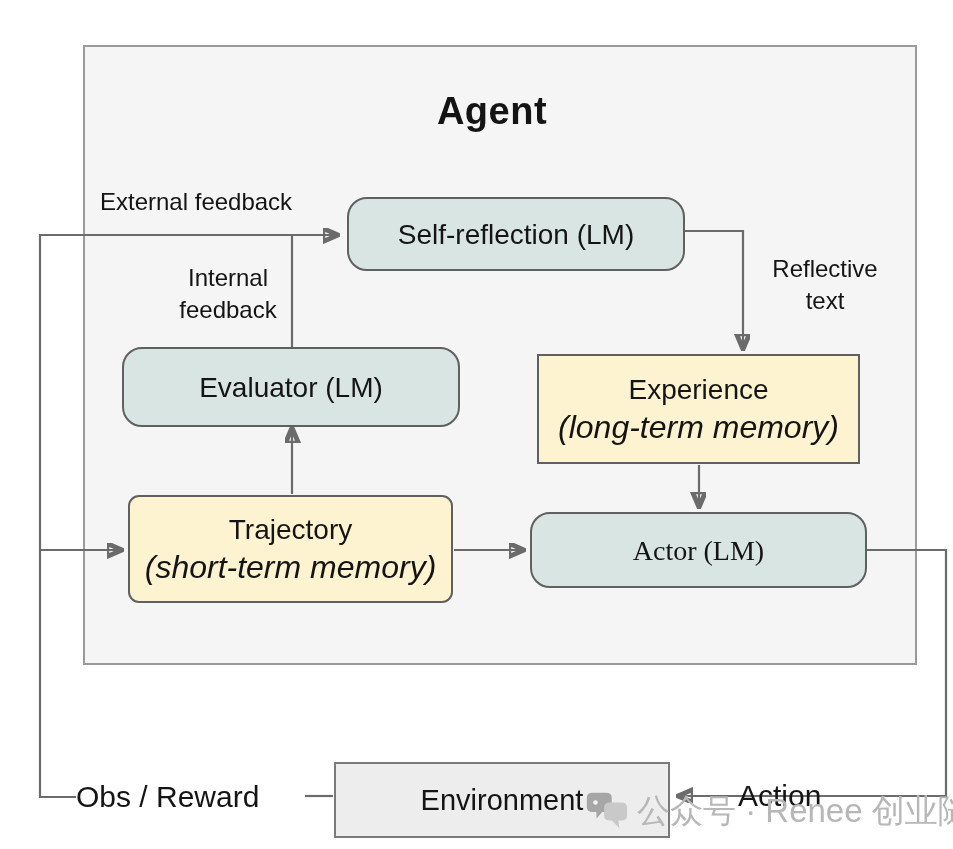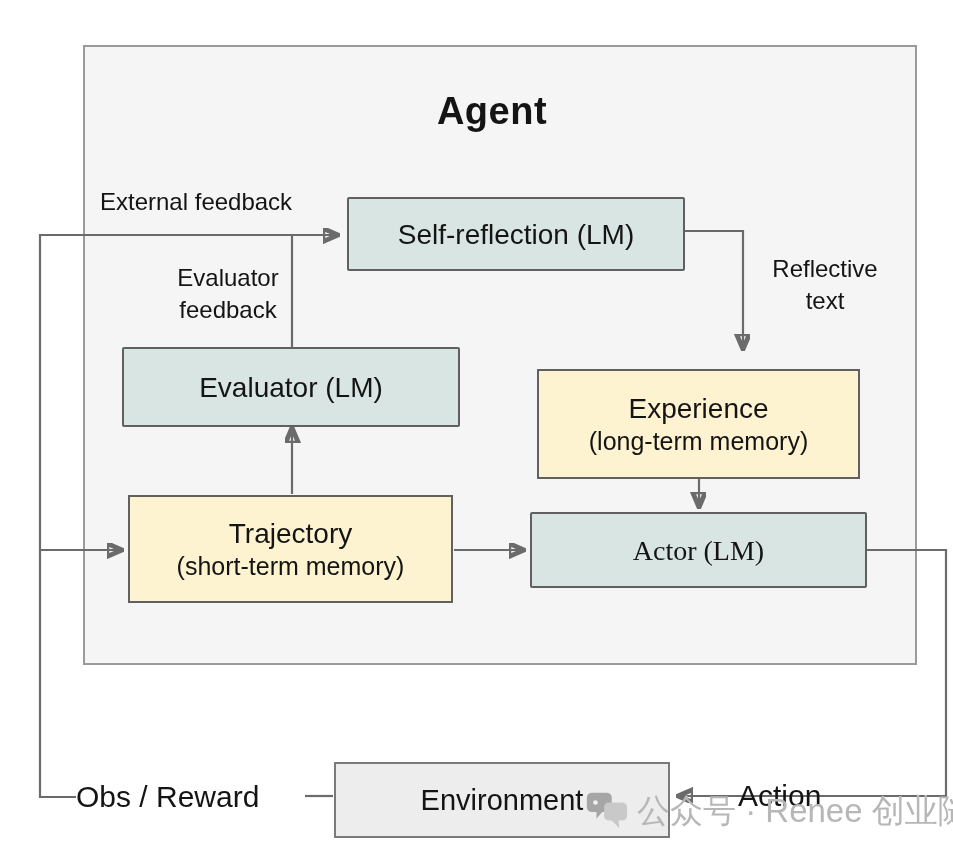--- a/index.html
+++ b/index.html
@@ -36,7 +36,7 @@
     justify-content:center;box-sizing:border-box;text-align:center;
     border:2px solid var(--node-border);font-size:28px;line-height:1.25;
   }
-  .node.lm{background:var(--lm-box-fill);border-radius:2px;}
+  .node.lm{background:var(--lm-box-fill);border-radius:20px;}
   .node.memory{background:var(--memory-box-fill);}
   .node-sub{font-size:25px;}
   .node.env{

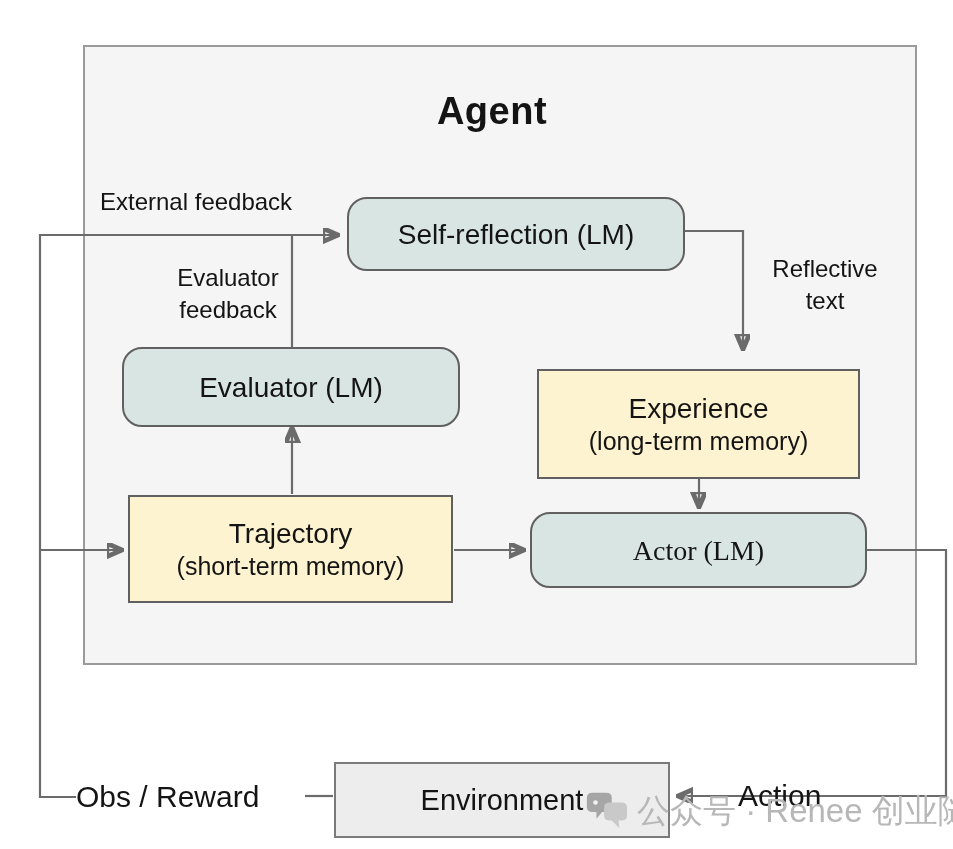--- a/index.html
+++ b/index.html
@@ -125,7 +125,7 @@
 
   <div class="edge-label" id="lbl-external">External feedback</div>
 
-  <div class="edge-label" id="lbl-internal">Evaluator feedback</div>
+  <div class="edge-label" id="lbl-internal">Internal feedback</div>
 
   <div class="edge-label" id="lbl-reflective">Reflective text</div>
 

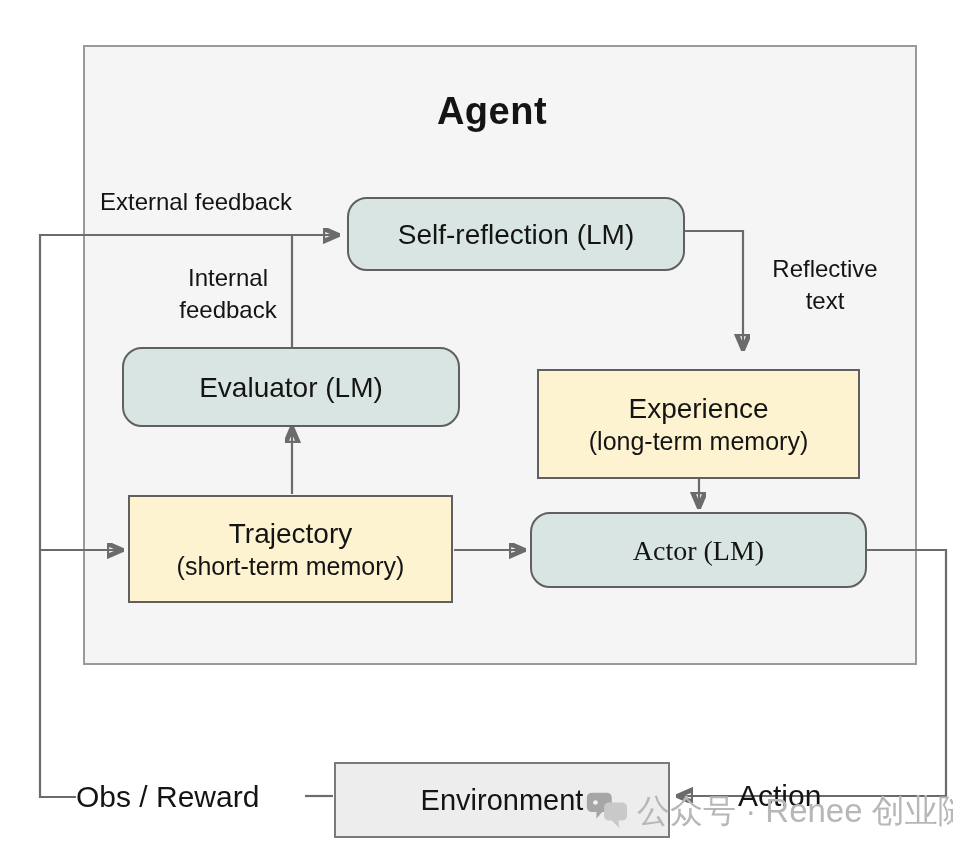--- a/index.html
+++ b/index.html
@@ -45,7 +45,7 @@
   }
   #self-reflection{left:347px;top:197px;width:338px;height:74px;}
   #evaluator{left:122px;top:347px;width:338px;height:80px;}
-  #experience{left:537px;top:354px;width:323px;height:110px;margin-top:15px;}
+  #experience{left:537px;top:354px;width:323px;height:110px;}
   #trajectory{left:128px;top:495px;width:325px;height:108px;}
   #actor{left:530px;top:512px;width:337px;height:76px;font-family:Liberation Serif, serif;}
   #environment{left:334px;top:762px;width:336px;height:76px;}

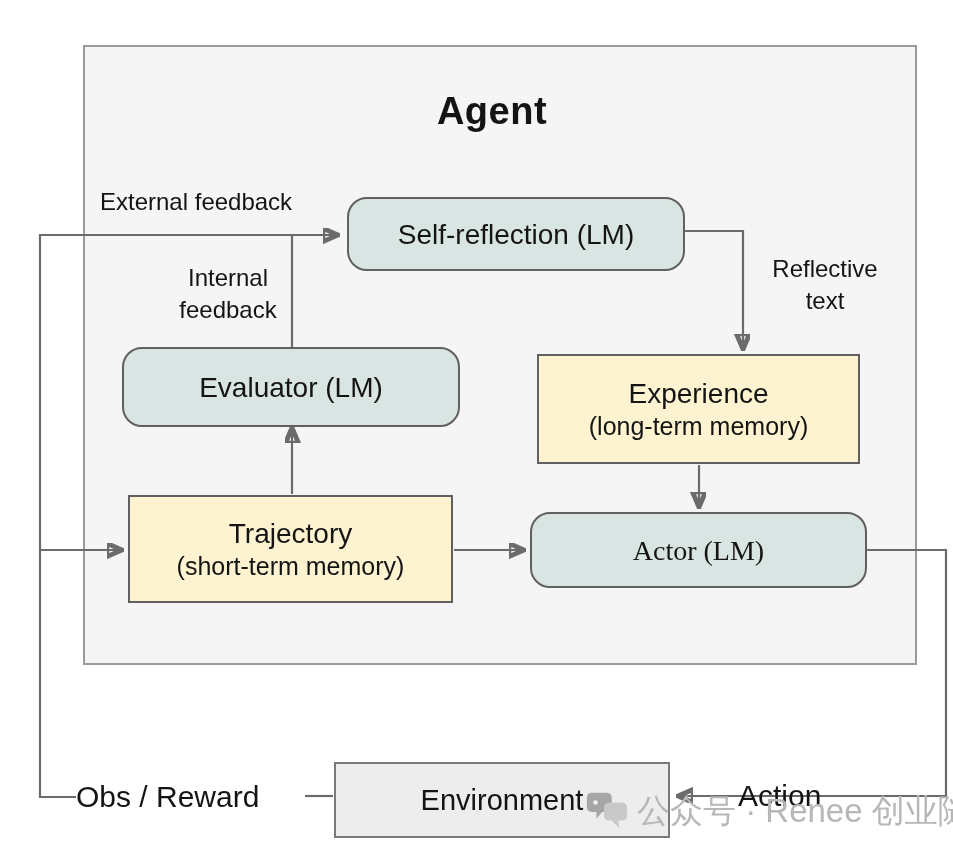--- a/index.html
+++ b/index.html
@@ -38,7 +38,7 @@
   }
   .node.lm{background:var(--lm-box-fill);border-radius:20px;}
   .node.memory{background:var(--memory-box-fill);}
-  .node-sub{font-size:25px;}
+  .node-sub{font-size:32px;font-style:italic;}
   .node.env{
     background:var(--environment-fill);border-color:#7a7a7a;
     font-weight:normal;font-size:29px;

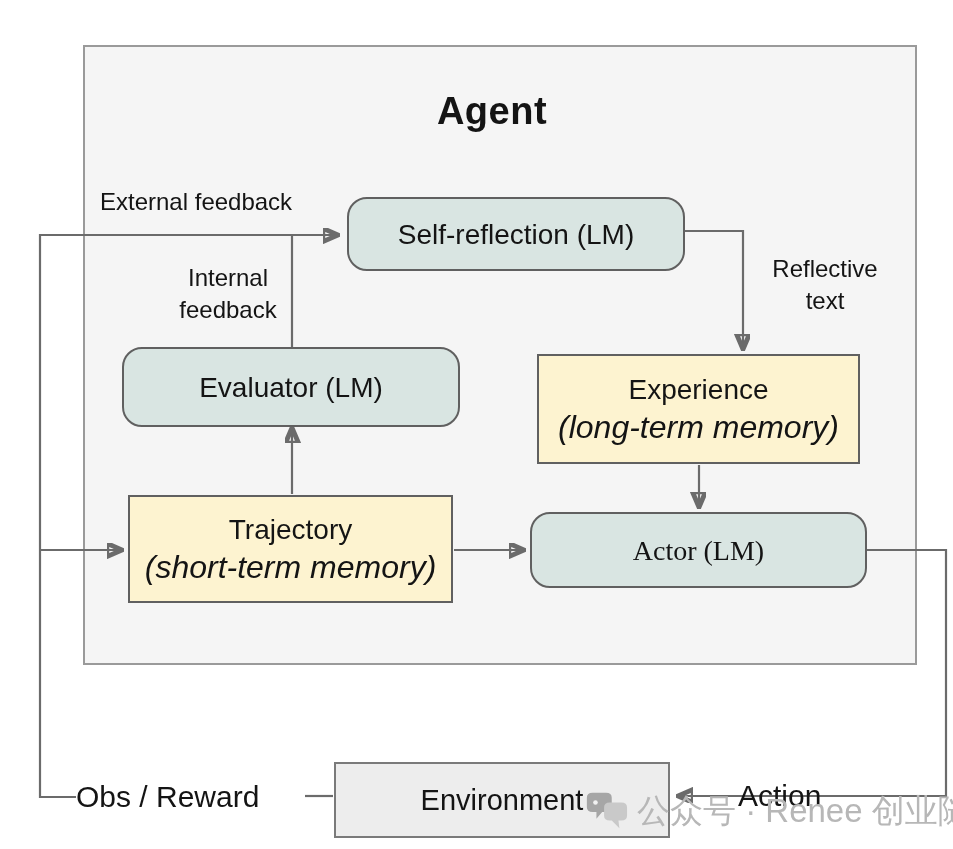--- a/index.html
+++ b/index.html
@@ -46,7 +46,7 @@
   #self-reflection{left:347px;top:197px;width:338px;height:74px;}
   #evaluator{left:122px;top:347px;width:338px;height:80px;}
   #experience{left:537px;top:354px;width:323px;height:110px;}
-  #trajectory{left:128px;top:495px;width:325px;height:108px;}
+  #trajectory{left:128px;top:495px;width:325px;height:108px;border-radius:11px;}
   #actor{left:530px;top:512px;width:337px;height:76px;font-family:Liberation Serif, serif;}
   #environment{left:334px;top:762px;width:336px;height:76px;}
   .edge-label{position:absolute;font-size:24px;line-height:1.35;}

